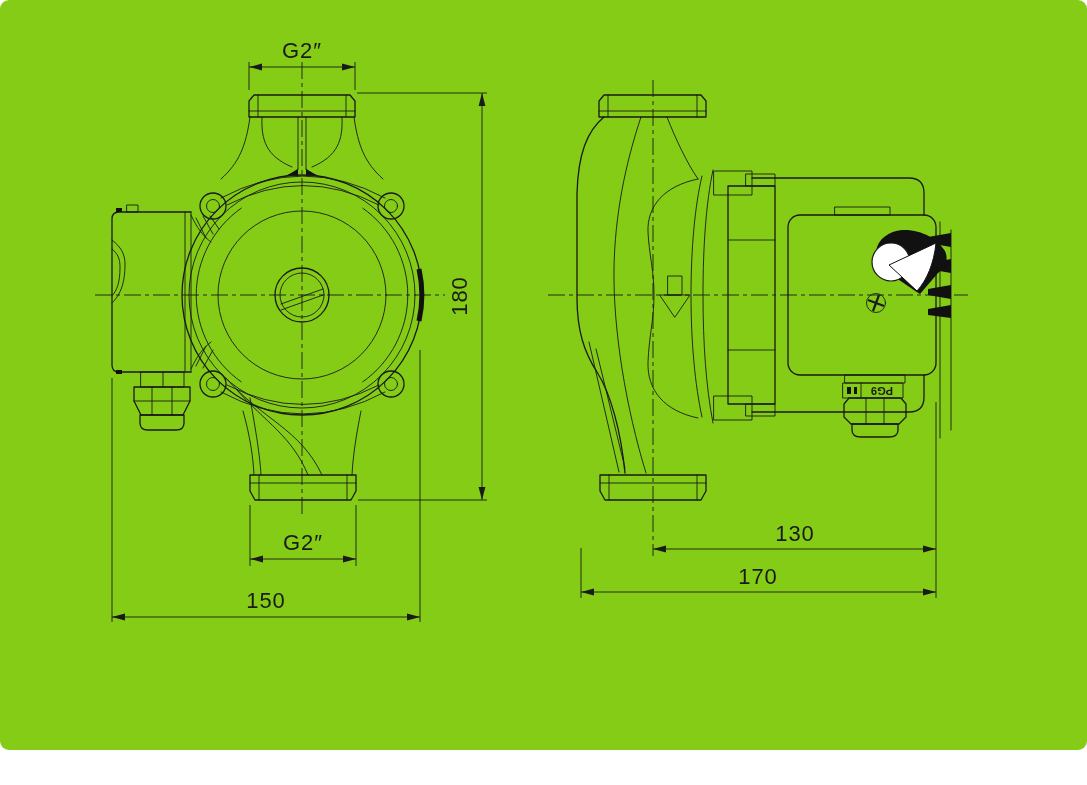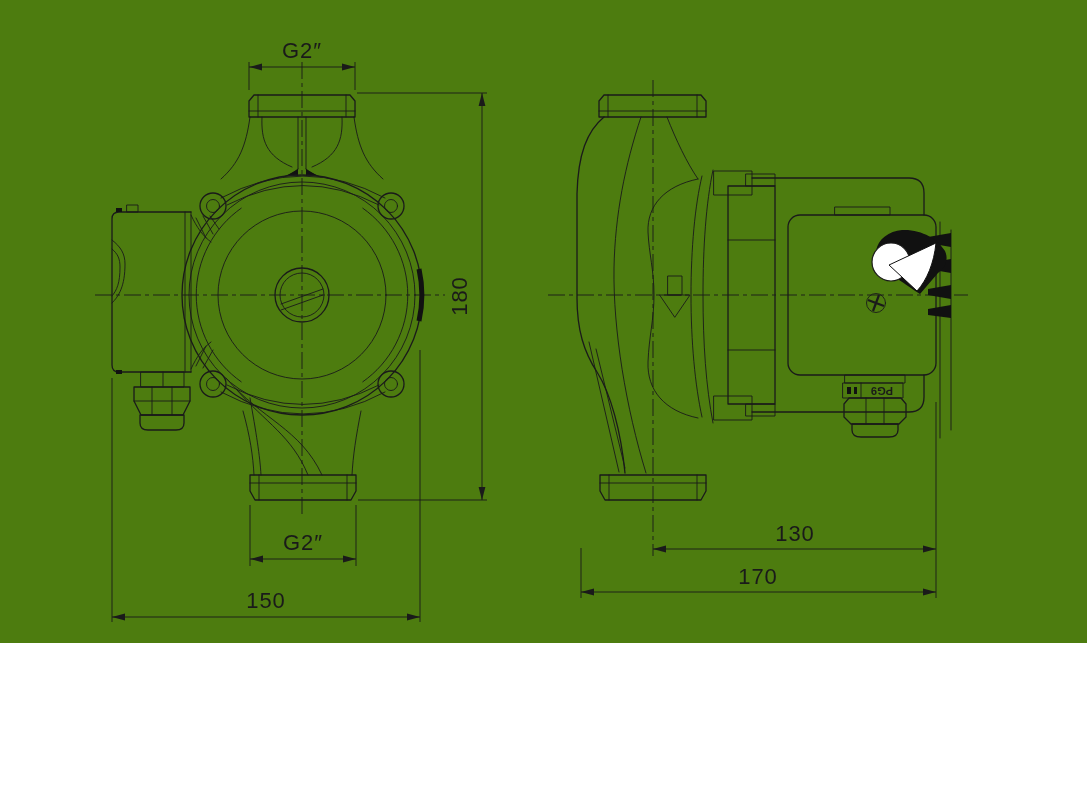--- a/index.html
+++ b/index.html
@@ -3,7 +3,7 @@
 <meta charset="utf-8">
 <style>
   html,body{margin:0;padding:0;background:#fff;}
-  .canvas{width:1087px;height:643px;background:#4d7c0f;position:relative;overflow:hidden;}
+  .canvas{width:1087px;height:750px;background:#84cc16;position:relative;overflow:hidden;border-radius:9px;}
   .ol{fill:none;stroke:#1a1a1a;stroke-width:1.3;stroke-linecap:round;stroke-linejoin:round;}
   .thin{fill:none;stroke:#1a1a1a;stroke-width:0.9;stroke-linecap:round;stroke-linejoin:round;}
   .cl{fill:none;stroke:#1a1a1a;stroke-width:0.9;stroke-dasharray:17 4 4 4;}

